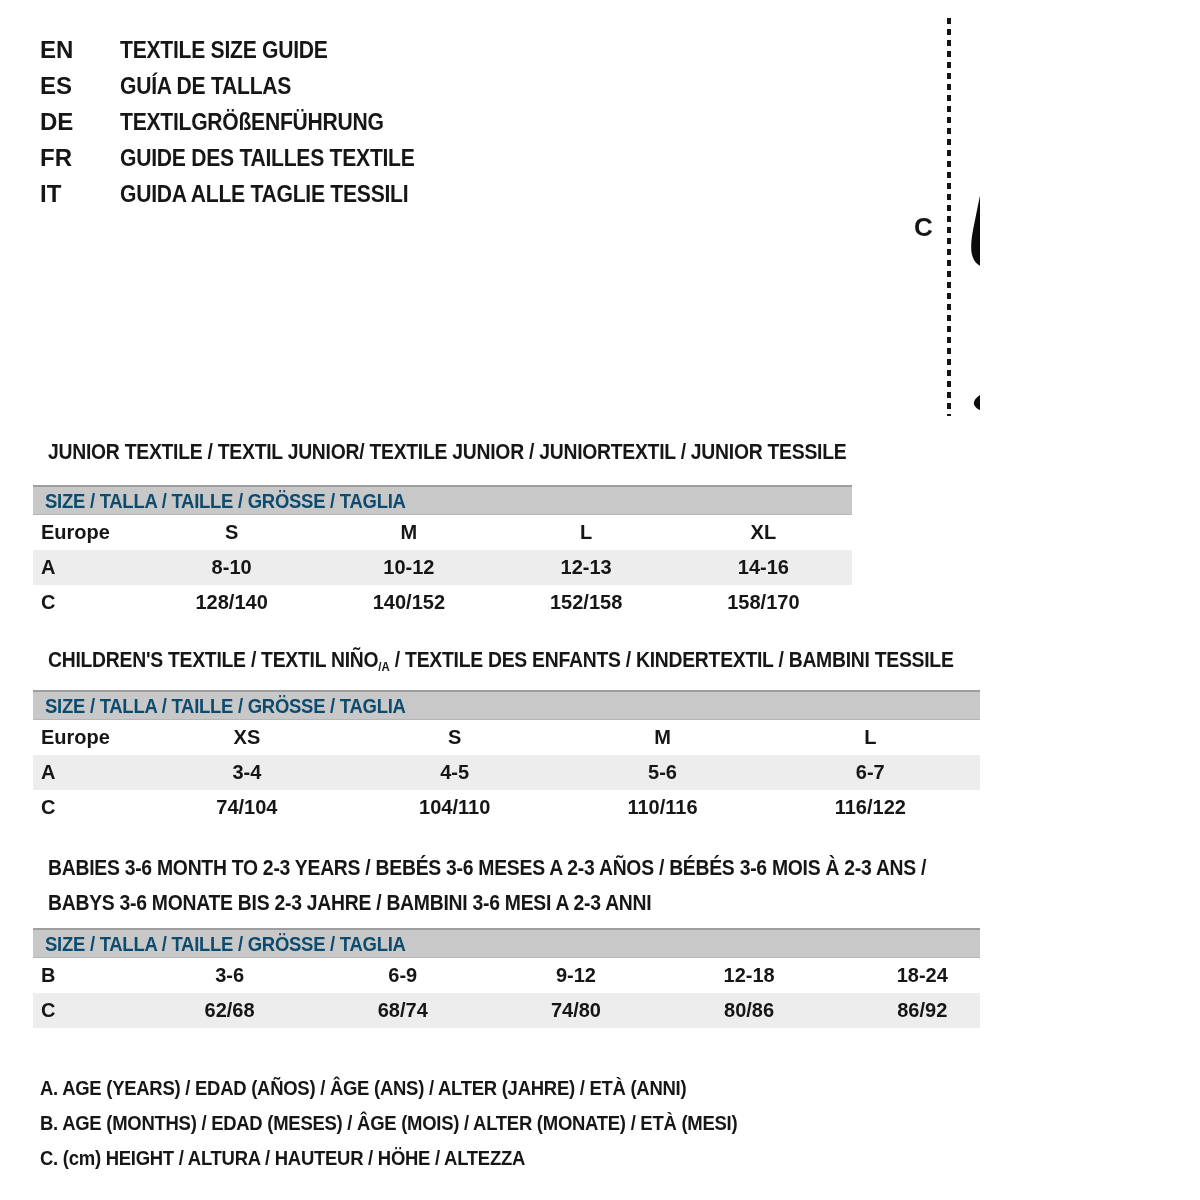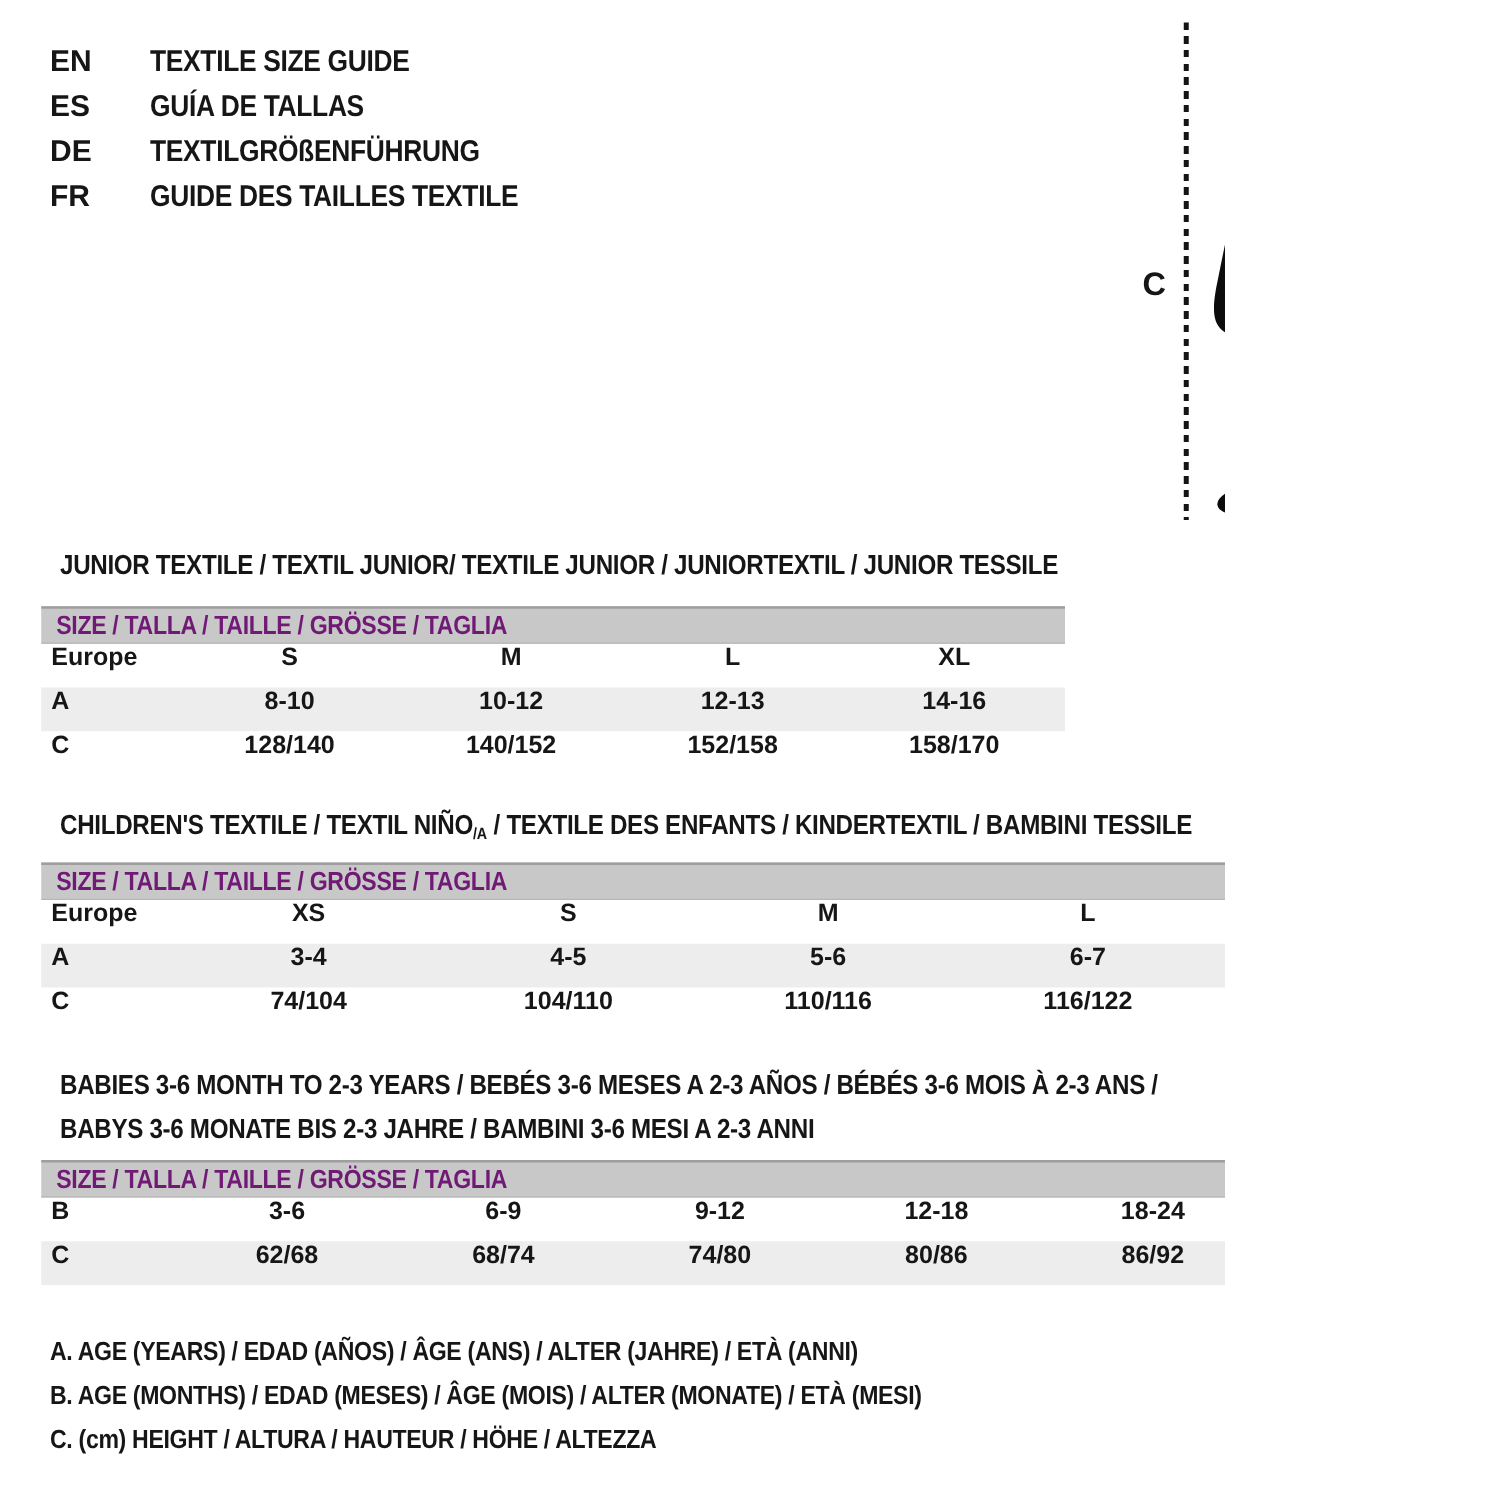--- a/index.html
+++ b/index.html
@@ -67,6 +67,10 @@
       <span class="lang-code">FR</span>
       <span class="cond">GUIDE DES TAILLES TEXTILE</span>
     </div>
+    <div class="lang-row">
+      <span class="lang-code">IT</span>
+      <span class="cond">GUIDA ALLE TAGLIE TESSILI</span>
+    </div>
   </div>
 
   <span class="c-label">C</span>

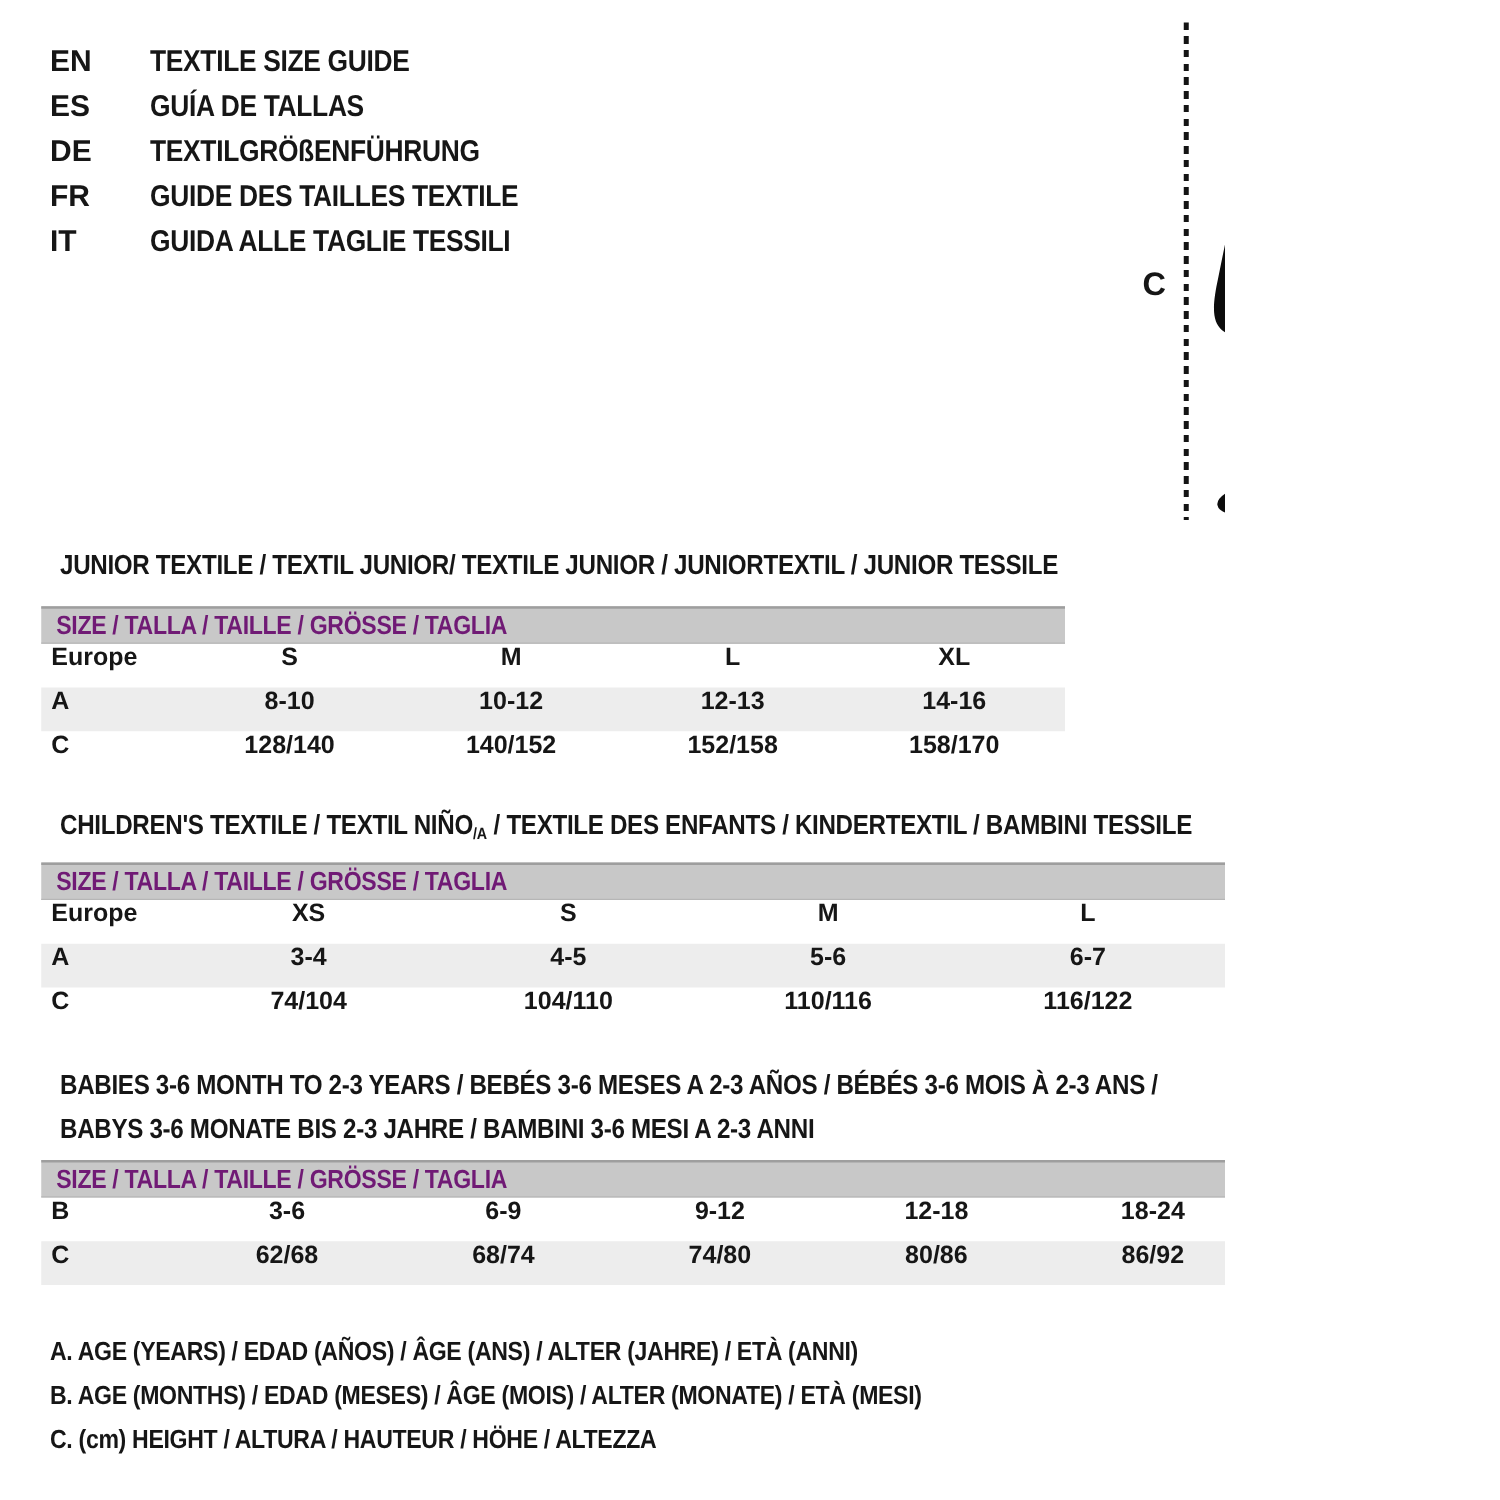--- a/index.html
+++ b/index.html
@@ -34,7 +34,7 @@
     height:30px; background:#c8c8c8;
     border-top:2px solid #9e9e9e; border-bottom:1px solid #b6b6b6;
     box-sizing:border-box; display:flex; align-items:center;
-    padding-left:12px; font-size:21px; color:#701a75;
+    padding-left:12px; font-size:21px; color:#0c4a6e;
   }
   .trow { display:flex; height:35px; font-size:20px; }
   .trow.shaded { background:#ededed; }

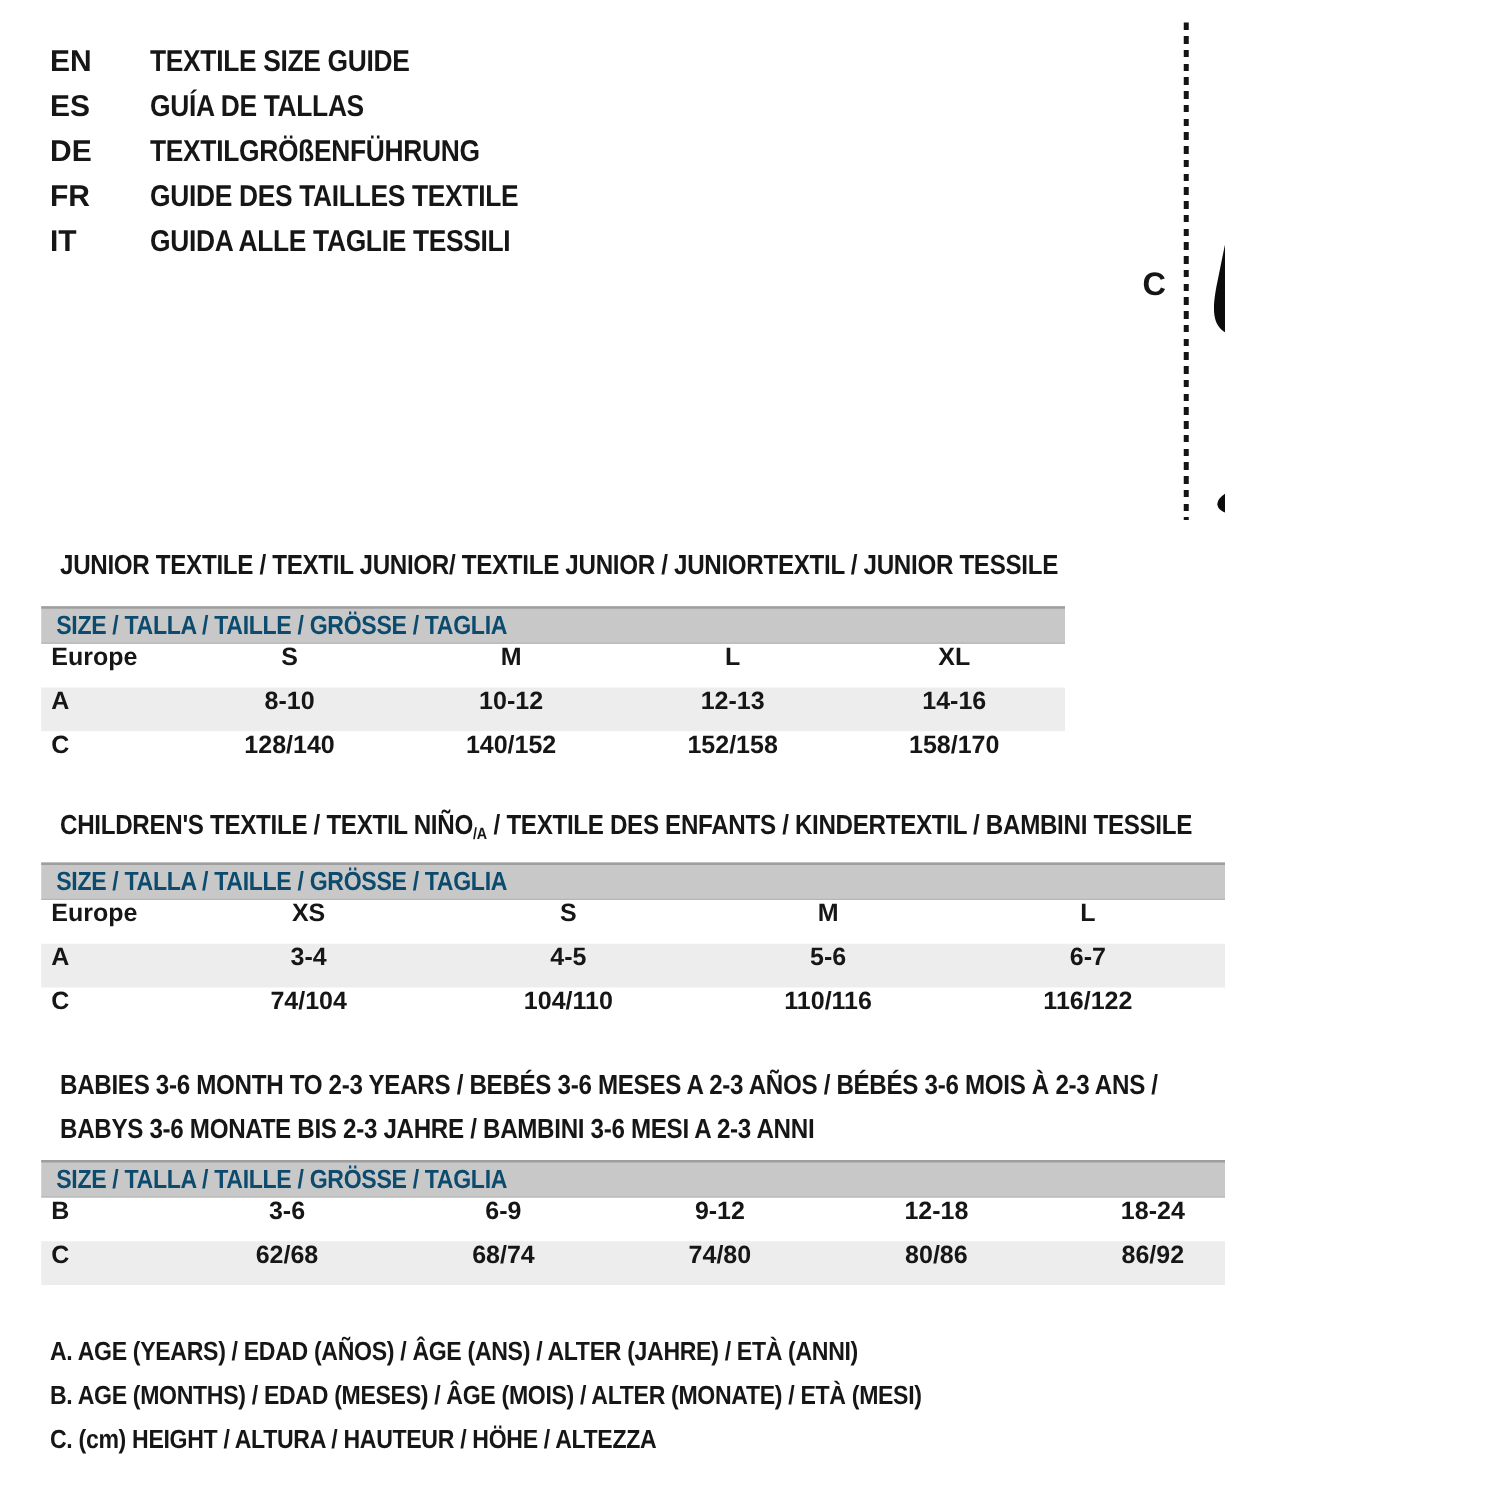--- a/index.html
+++ b/index.html
@@ -36,7 +36,7 @@
     box-sizing:border-box; display:flex; align-items:center;
     padding-left:12px; font-size:21px; color:#0c4a6e;
   }
-  .trow { display:flex; height:35px; font-size:20px; }
+  .trow { display:flex; height:35px; align-items:center; font-size:20px; }
   .trow.shaded { background:#ededed; }
   .trow .lbl { flex:0 0 110px; width:110px; padding-left:8px; box-sizing:border-box; }
   .trow .val { flex:1; text-align:center; }

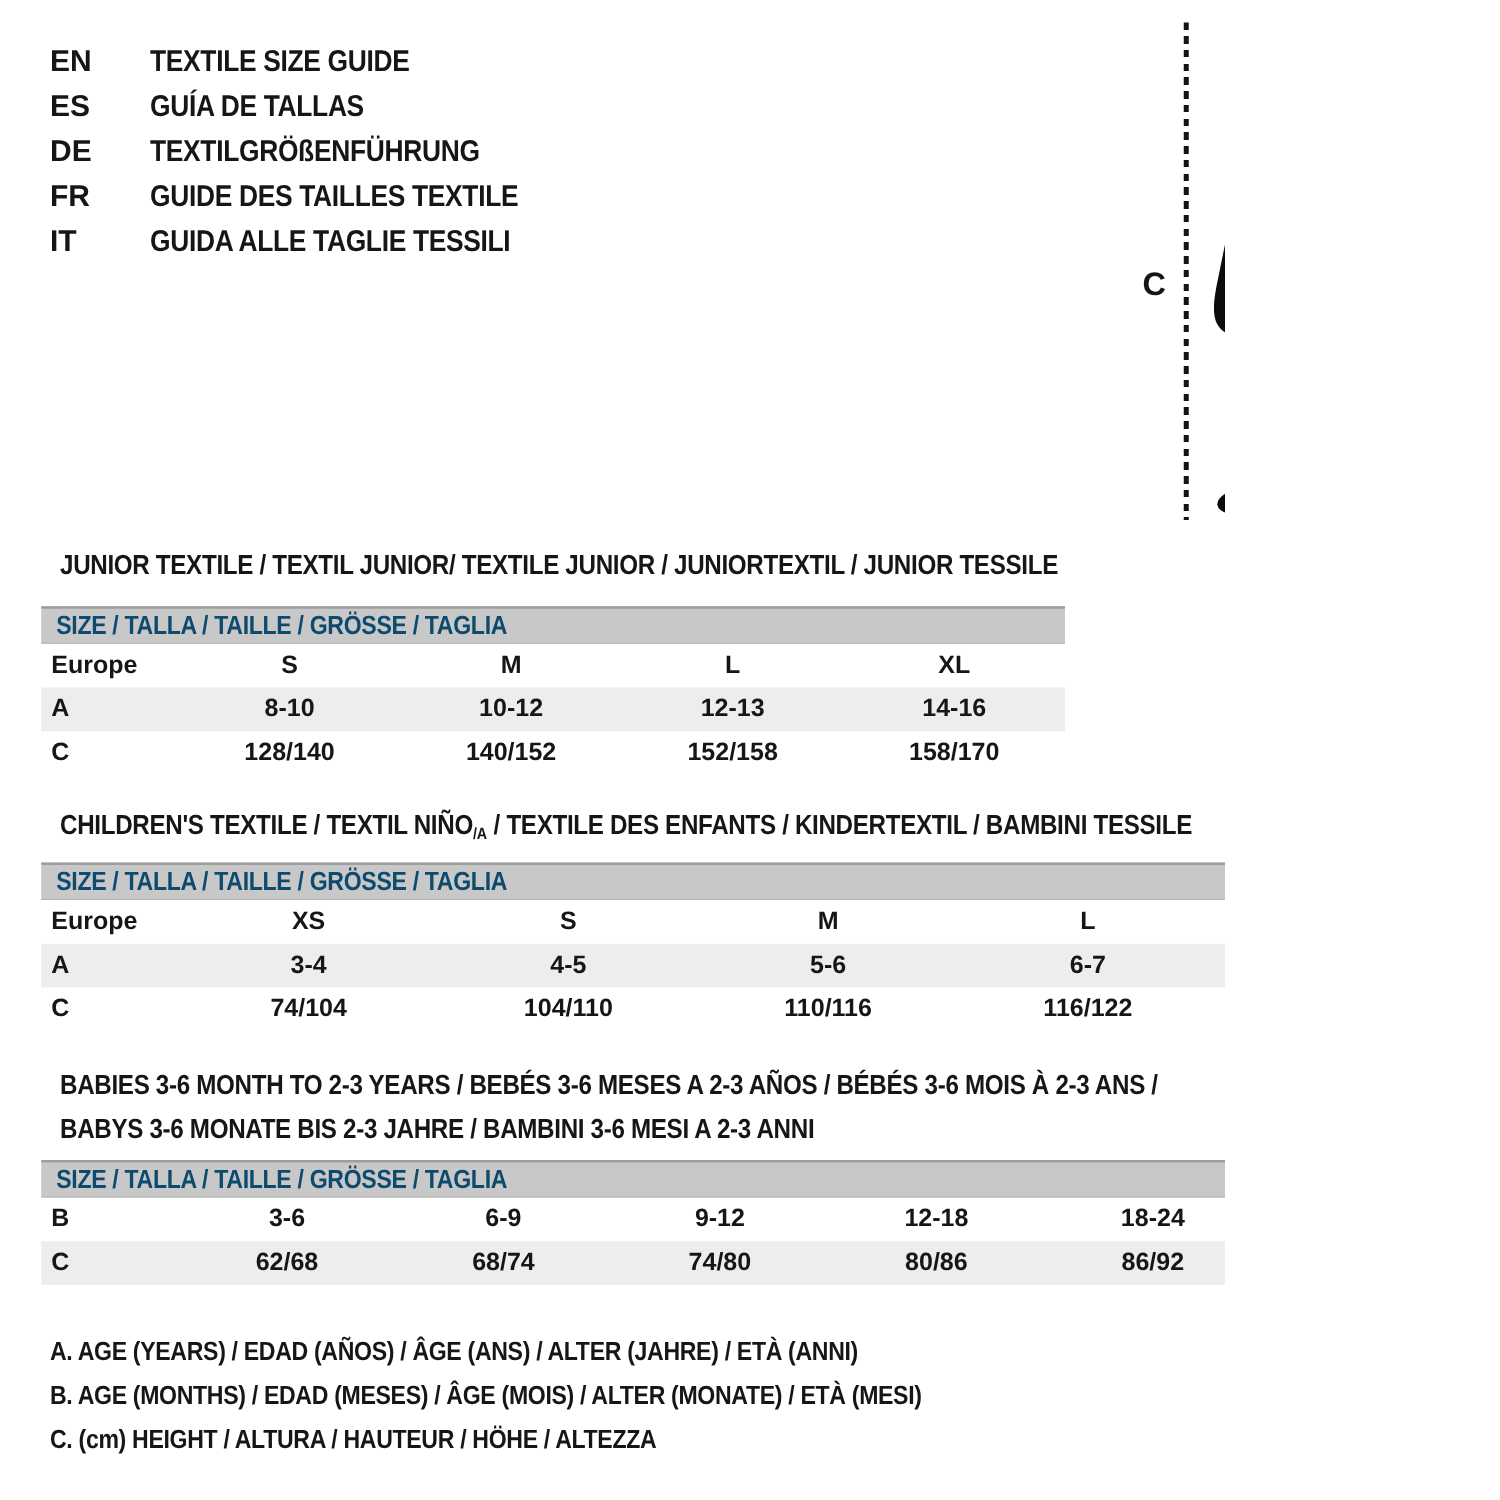--- a/index.html
+++ b/index.html
@@ -43,7 +43,7 @@
 
   
   .notes { position:absolute; left:40px; top:1070px; }
-  .note { height:35px; display:flex; font-size:21px; }
+  .note { height:35px; display:flex; align-items:center; font-size:21px; }
 </style>
 </head>
 <body>

